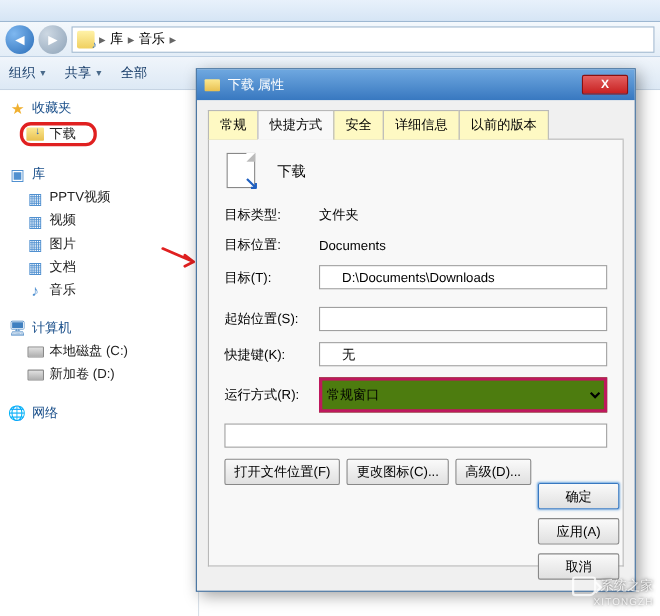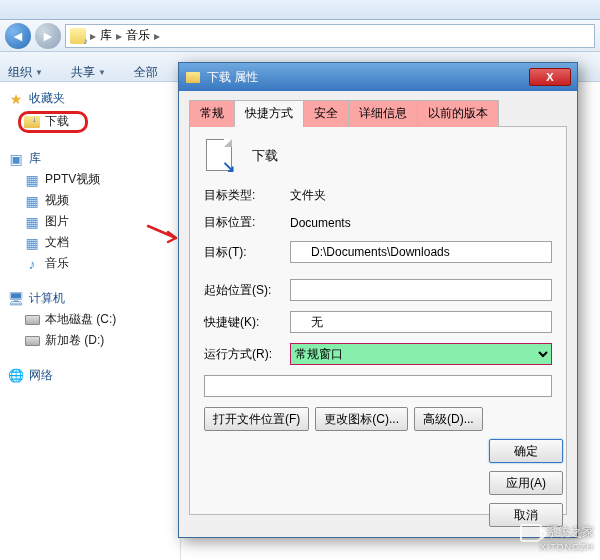--- a/index.html
+++ b/index.html
@@ -16,7 +16,7 @@
 .crumb-icon::after { content: "♪"; position: absolute; right: -2px; bottom: -2px; font-size: 9px; color: #3070c0; }
 .crumb-sep { color: #666; }
 
-.toolbar { height: 30px; background: linear-gradient(#f0f5fb, #dde9f5); display: flex; align-items: flex-end; padding: 0 8px; gap: 28px; border-bottom: 1px solid #c0d0e0; color: #1a3f6b; }
+.toolbar { height: 30px; background: linear-gradient(#f0f5fb, #dde9f5); display: flex; align-items: center; padding: 0 8px; gap: 16px; border-bottom: 1px solid #c0d0e0; color: #1a3f6b; }
 .tool-item { display: flex; align-items: center; gap: 3px; }
 .tool-arrow { font-size: 8px; color: #4a6a8a; }
 

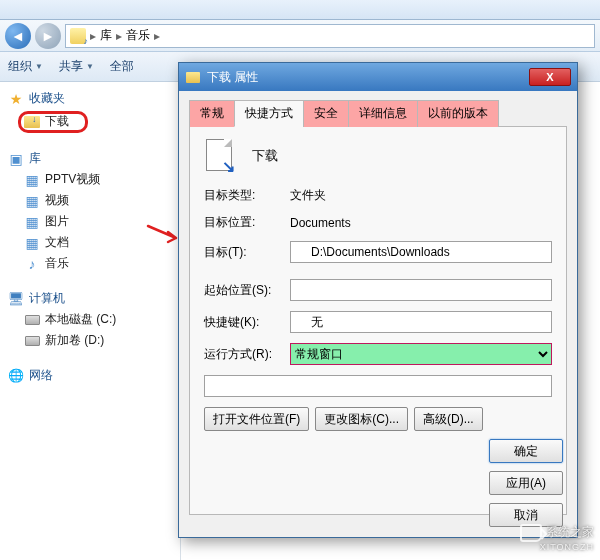--- a/index.html
+++ b/index.html
@@ -51,7 +51,7 @@
 
 .dlg-body { padding: 8px 10px 0 10px; }
 .tabs { display: flex; border-bottom: 1px solid #b8b8b8; position: relative; }
-.tab { padding: 4px 10px; border: 1px solid #b8b8b8; border-bottom: none; background: #fca5a5; margin-right: -1px; position: relative; top: 1px; }
+.tab { padding: 4px 10px; border: 1px solid #b8b8b8; border-bottom: none; background: #fef9c3; margin-right: -1px; position: relative; top: 1px; }
 .tab.active { background: #f8f8f8; border-bottom: 1px solid #f8f8f8; }
 .tab-pane { background: #f8f8f8; border: 1px solid #b8b8b8; border-top: none; padding: 12px 14px; height: 388px; }
 

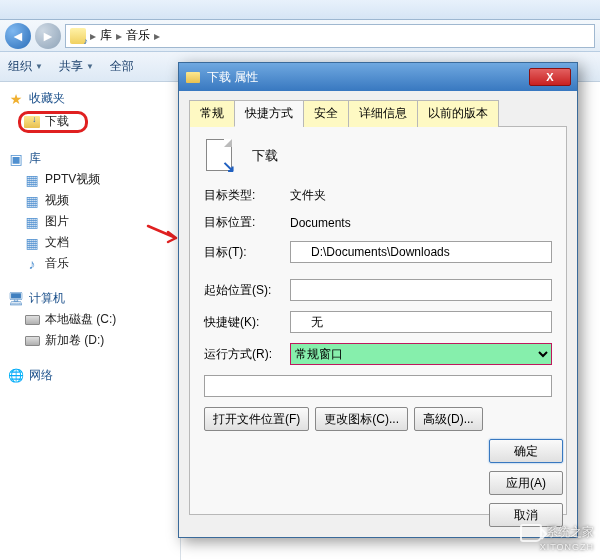--- a/index.html
+++ b/index.html
@@ -66,7 +66,7 @@
 .form-label { width: 86px; flex-shrink: 0; }
 .form-val { flex: 1; }
 .form-input { width: 100%; height: 22px; border: 1px solid #a0a0a0; padding: 0 20px; background: #fff; font-size: 12px; }
-.form-select { width: 100%; height: 22px; border: 1px solid #be185d; background: #86efac; font-size: 12px; }
+.form-select { width: 100%; height: 32px; border: 3px solid #be185d; background: #4d7c0f; font-size: 12px; }
 
 .btn-row { display: flex; gap: 6px; margin-top: 10px; justify-content: flex-start; }
 .btn { height: 24px; padding: 0 8px; border: 1px solid #888; background: linear-gradient(#fafafa, #e0e0e0); border-radius: 2px; display: flex; align-items: center; font-size: 12px; }

